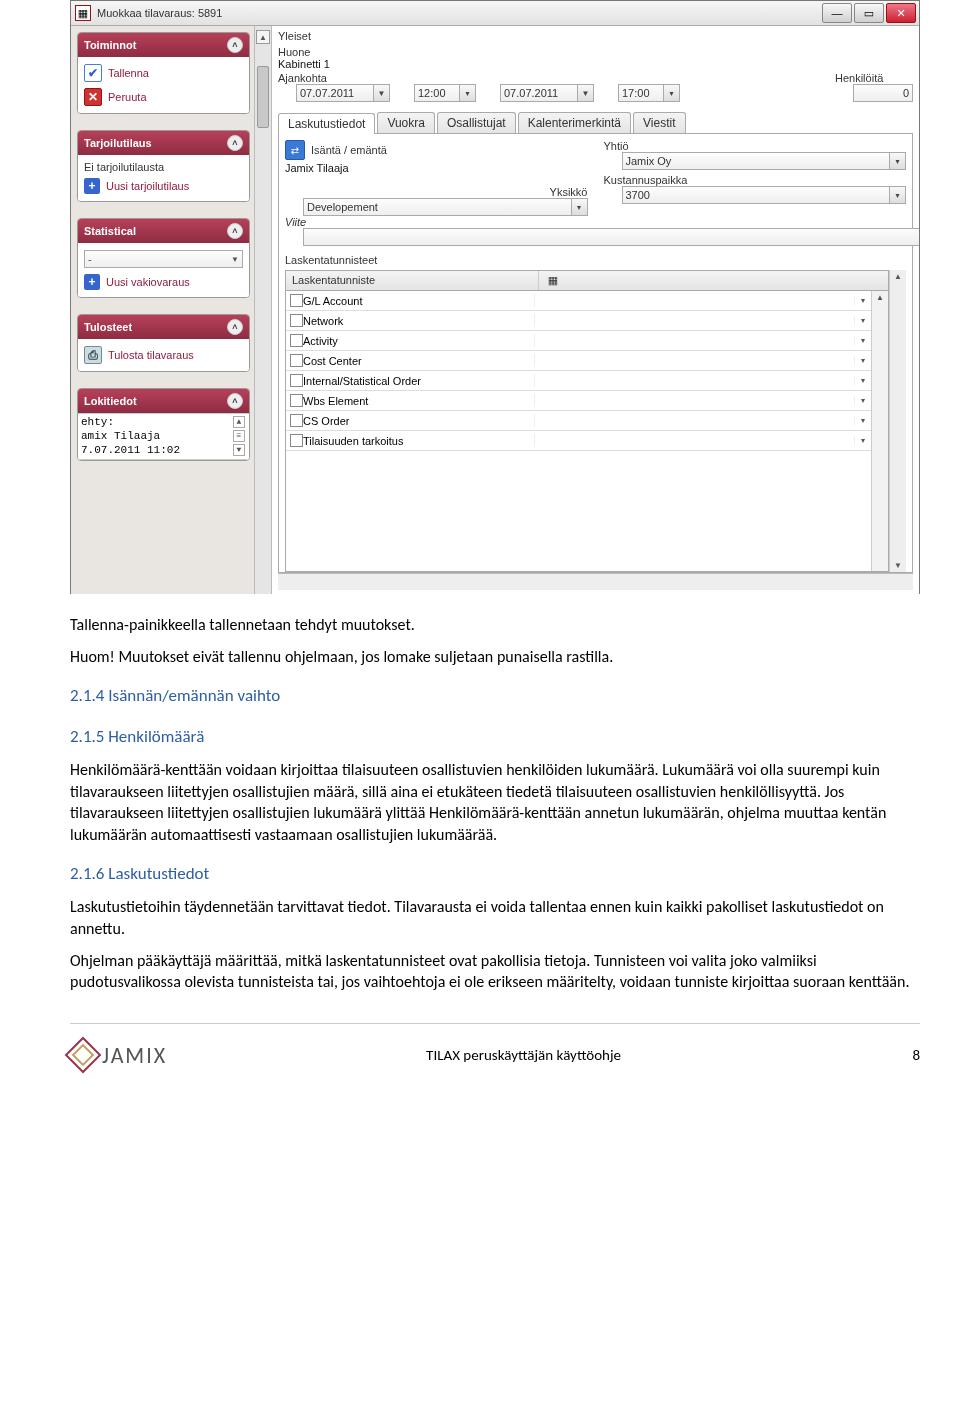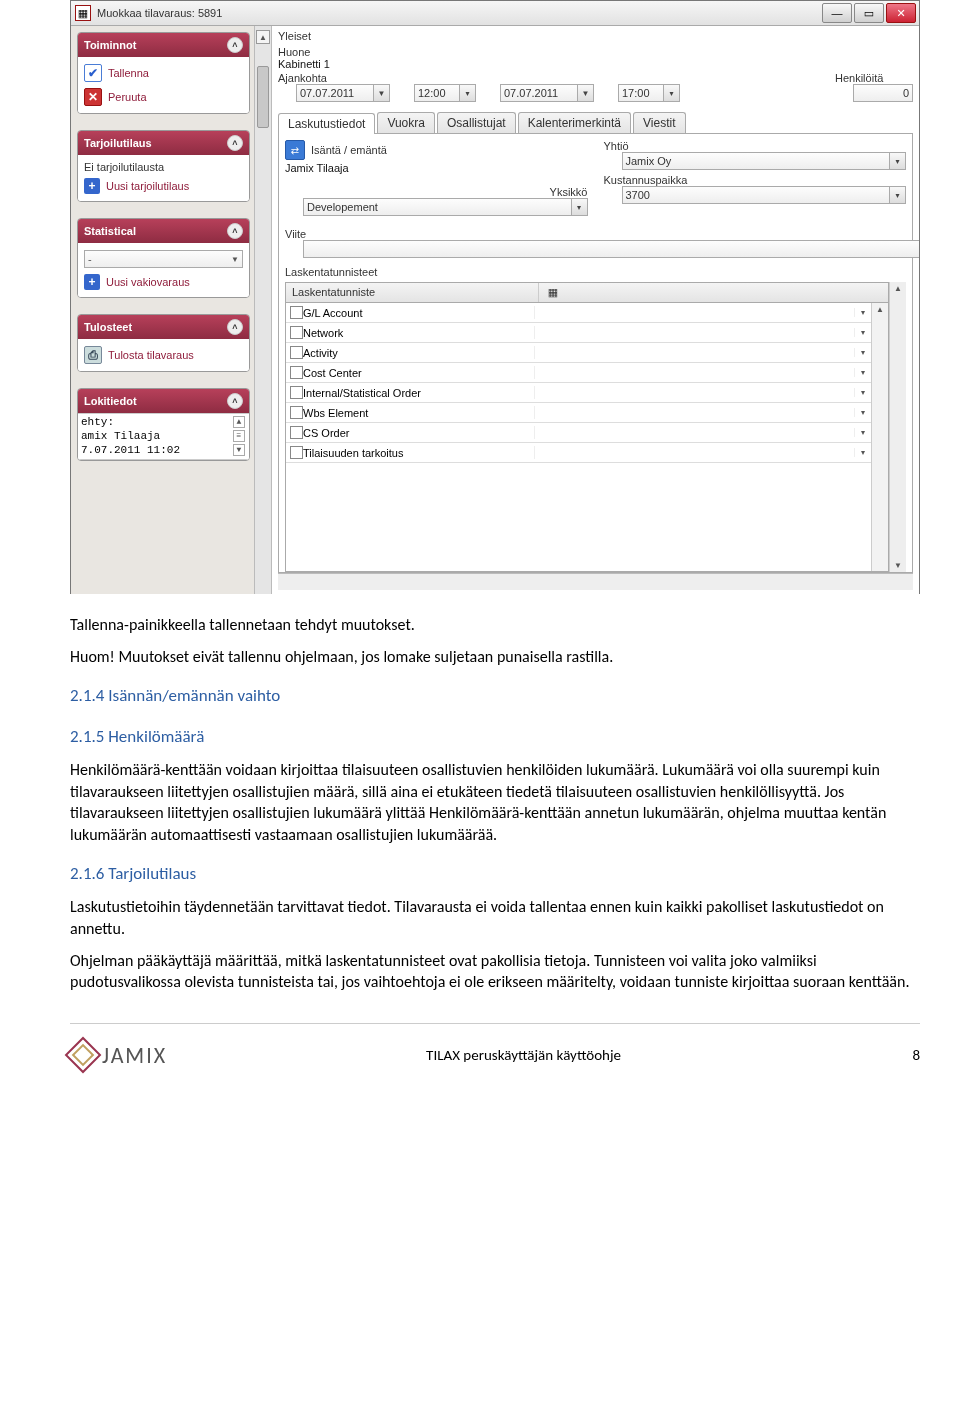--- a/index.html
+++ b/index.html
@@ -386,7 +386,7 @@
             </div>
           </div>
 
-          <span class="label" style="margin-top:12px;">Viite</span>
+          <span class="label" style="margin-top:0;font-style:italic;">Viite</span>
           <div class="textinput full">
                 <span></span>
               </div>

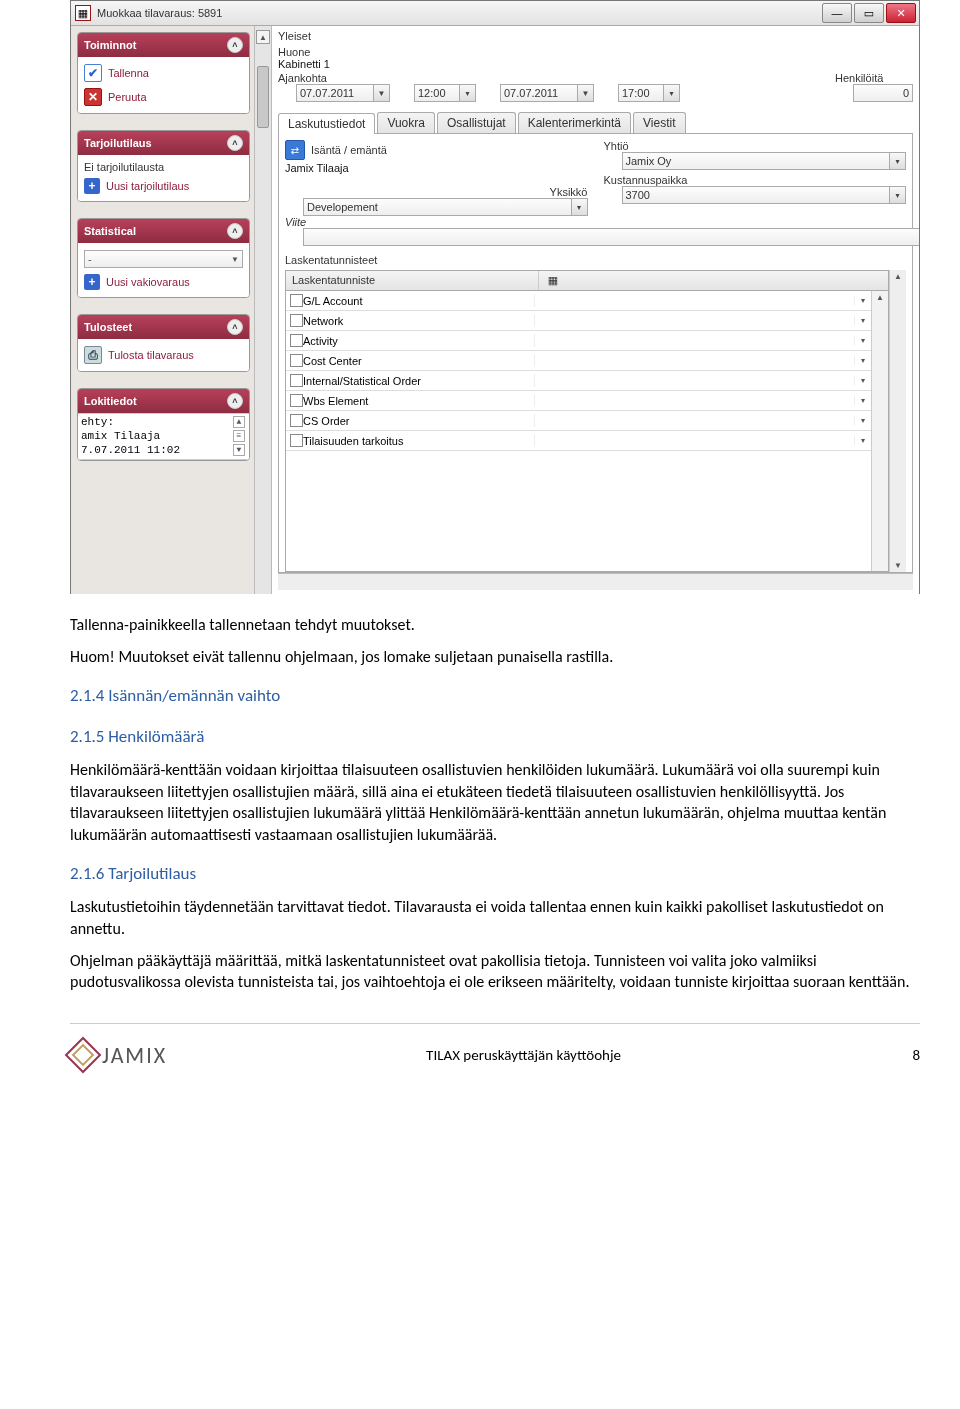--- a/index.html
+++ b/index.html
@@ -489,7 +489,7 @@
     <p class="h3">2.1.4 Isännän/emännän vaihto</p>
     <p class="h3">2.1.5 Henkilömäärä</p>
     <p>Henkilömäärä-kenttään voidaan kirjoittaa tilaisuuteen osallistuvien henkilöiden lukumäärä. Lukumäärä voi olla suurempi kuin tilavaraukseen liitettyjen osallistujien määrä, sillä aina ei etukäteen tiedetä tilaisuuteen osallistuvien henkilöllisyyttä. Jos tilavaraukseen liitettyjen osallistujien lukumäärä ylittää Henkilömäärä-kenttään annetun lukumäärän, ohjelma muuttaa kentän lukumäärän automaattisesti vastaamaan osallistujien lukumäärää.</p>
-    <p class="h3">2.1.6 Tarjoilutilaus</p>
+    <p class="h3">2.1.6 Laskutustiedot</p>
     <p>Laskutustietoihin täydennetään tarvittavat tiedot. Tilavarausta ei voida tallentaa ennen kuin kaikki pakolliset laskutustiedot on annettu.</p>
     <p>Ohjelman pääkäyttäjä määrittää, mitkä laskentatunnisteet ovat pakollisia tietoja. Tunnisteen voi valita joko valmiiksi pudotusvalikossa olevista tunnisteista tai, jos vaihtoehtoja ei ole erikseen määritelty, voidaan tunniste kirjoittaa suoraan kenttään.</p>
   </div>

